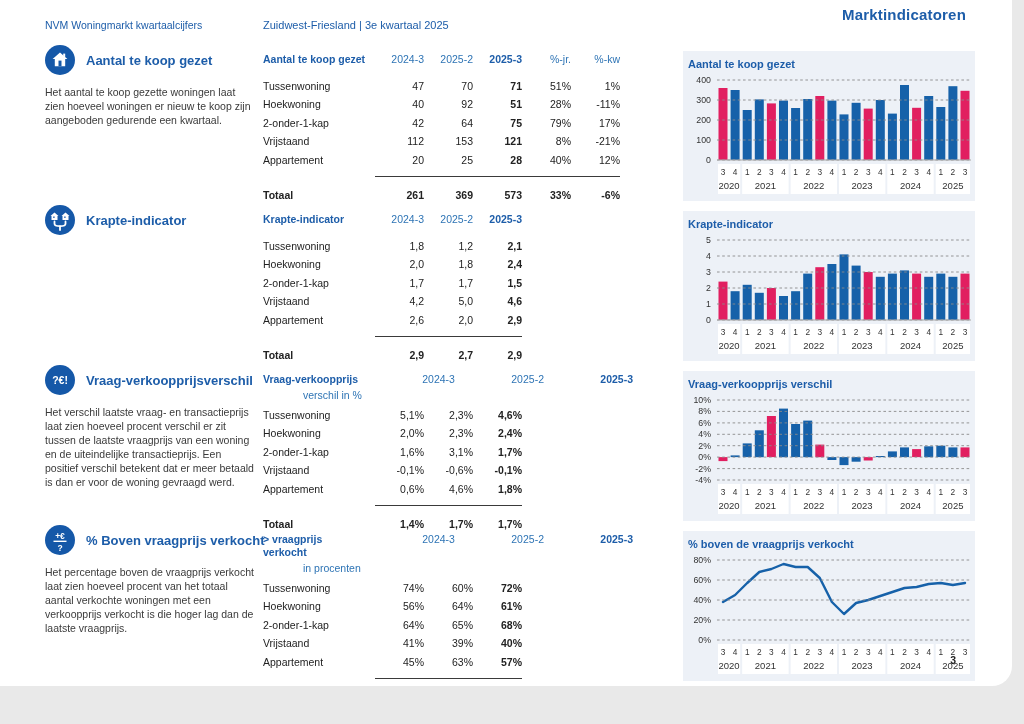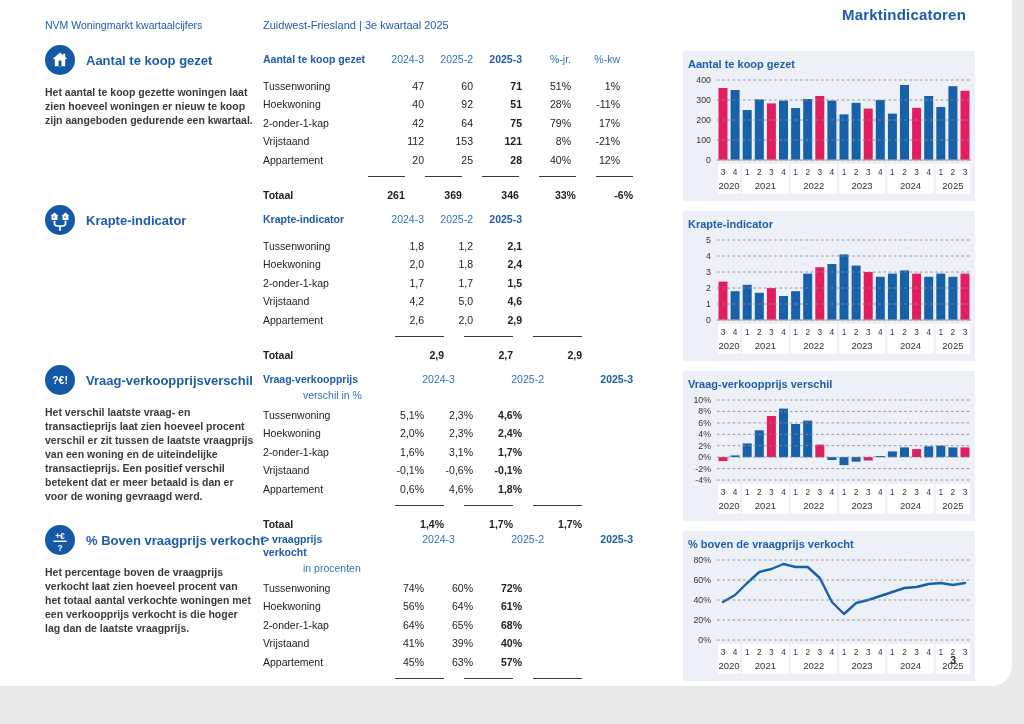--- a/index.html
+++ b/index.html
@@ -15,7 +15,7 @@
   .icon-row{display:flex;align-items:center;gap:11px;margin-bottom:11px;}
   .circle-icon{width:30px;height:30px;flex:0 0 30px;}
   .sec-title{font-size:13px;font-weight:bold;color:#1d5da9;margin:0;white-space:nowrap;}
-  .desc{margin:0;font-size:10.5px;line-height:1.33;color:#3a3a3a;width:210px;font-weight:bold;}
+  .desc{margin:0;font-size:10.5px;line-height:1.33;color:#3a3a3a;width:210px;}
   
   .tbl{position:absolute;left:263px;top:8px;width:370px;font-size:10.5px;color:#222;}
   .trow{display:flex;align-items:baseline;line-height:18.4px;}

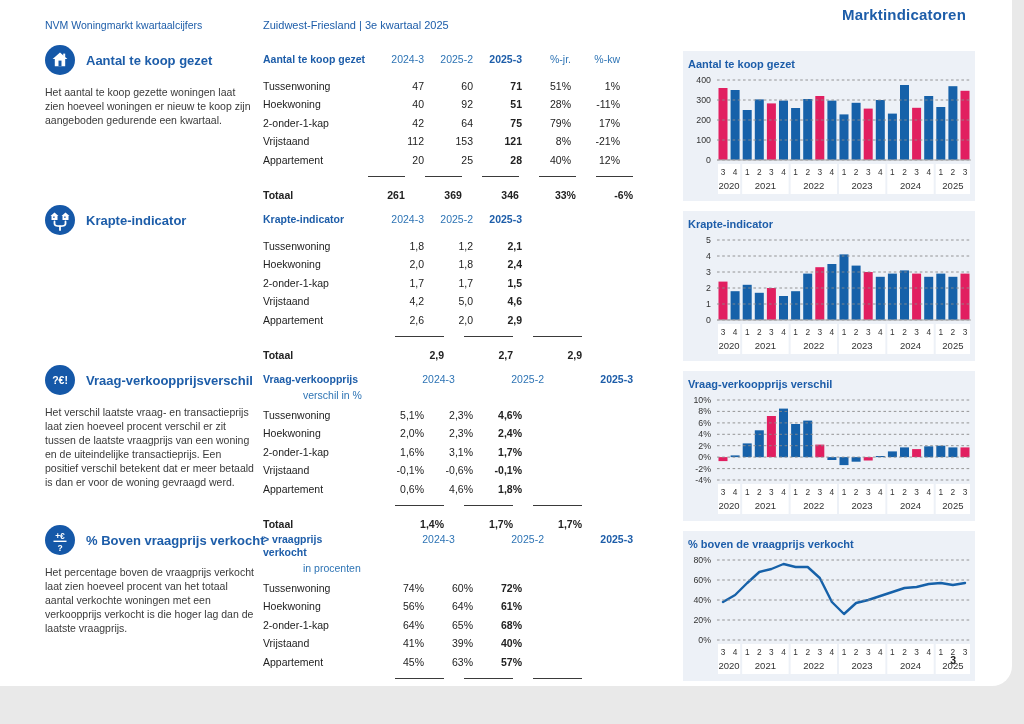--- a/index.html
+++ b/index.html
@@ -75,7 +75,7 @@
         <div class="trow body-row">
           <span class="tlab rlab">Tussenwoning</span>
           <span class="tcell">47</span>
-          <span class="tcell">60</span>
+          <span class="tcell">70</span>
           <span class="tcell b">71</span>
           <span class="tcell">51%</span>
           <span class="tcell">1%</span>

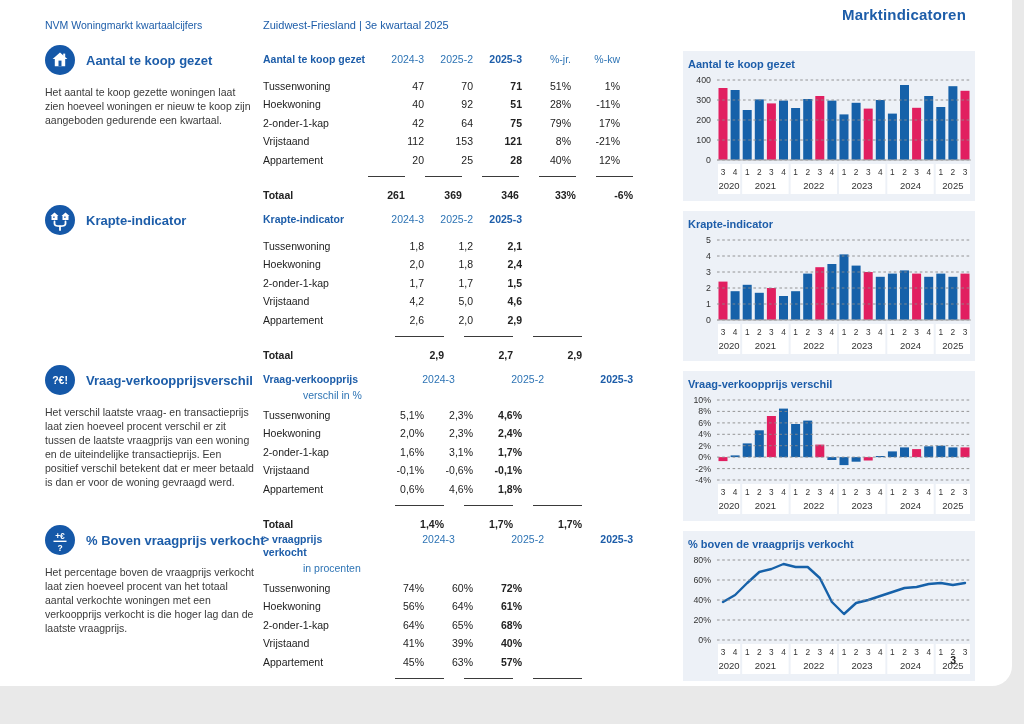--- a/index.html
+++ b/index.html
@@ -28,7 +28,7 @@
   .colh{color:#2e74b5;}
   .colh.b{color:#1d5da9;font-weight:bold;}
   .tcell.b{font-weight:bold;}
-  .total{margin-top:7px;gap:20px;}
+  .total{margin-top:7px;}
   .total span{font-weight:bold;}
   .total .tcell{border-top:1.2px solid #3a3a3a;padding-top:9px;}
   

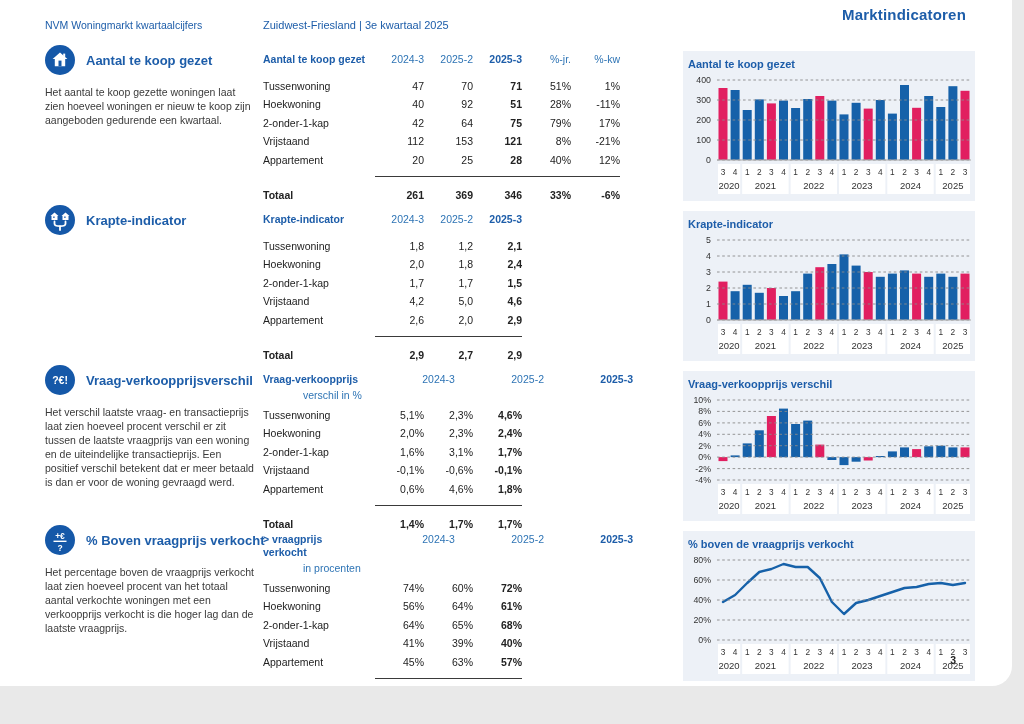--- a/index.html
+++ b/index.html
@@ -116,7 +116,7 @@
           <span class="tlab rlab">Totaal</span>
           <span class="tcell">261</span>
           <span class="tcell">369</span>
-          <span class="tcell b">346</span>
+          <span class="tcell b">573</span>
           <span class="tcell">33%</span>
           <span class="tcell">-6%</span>
         </div>

